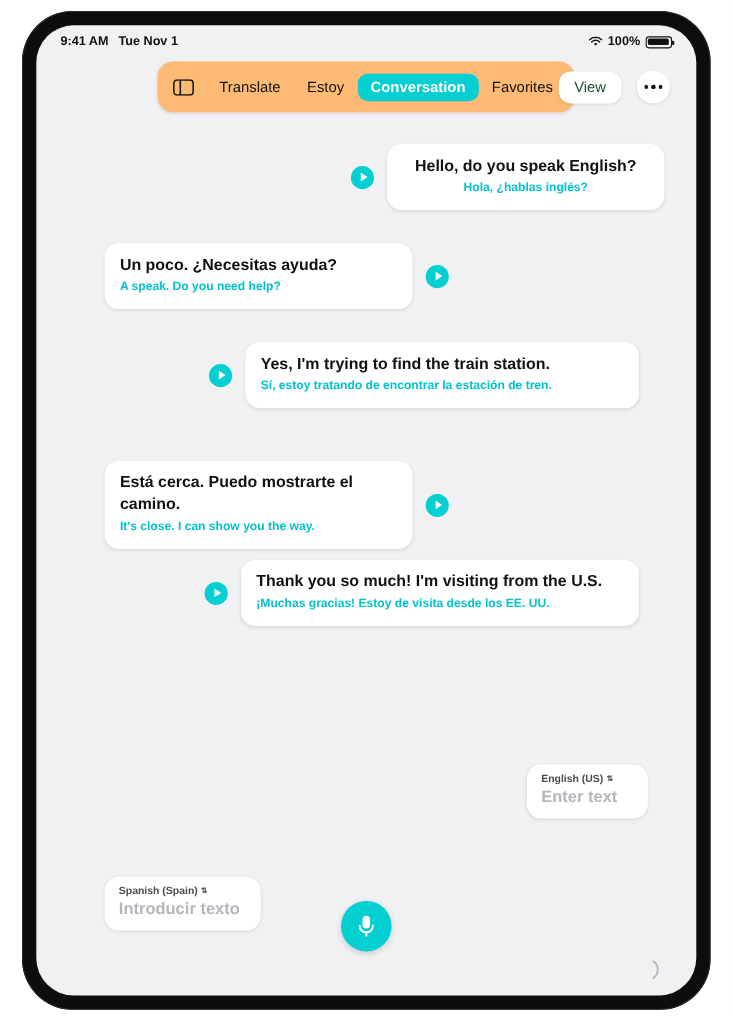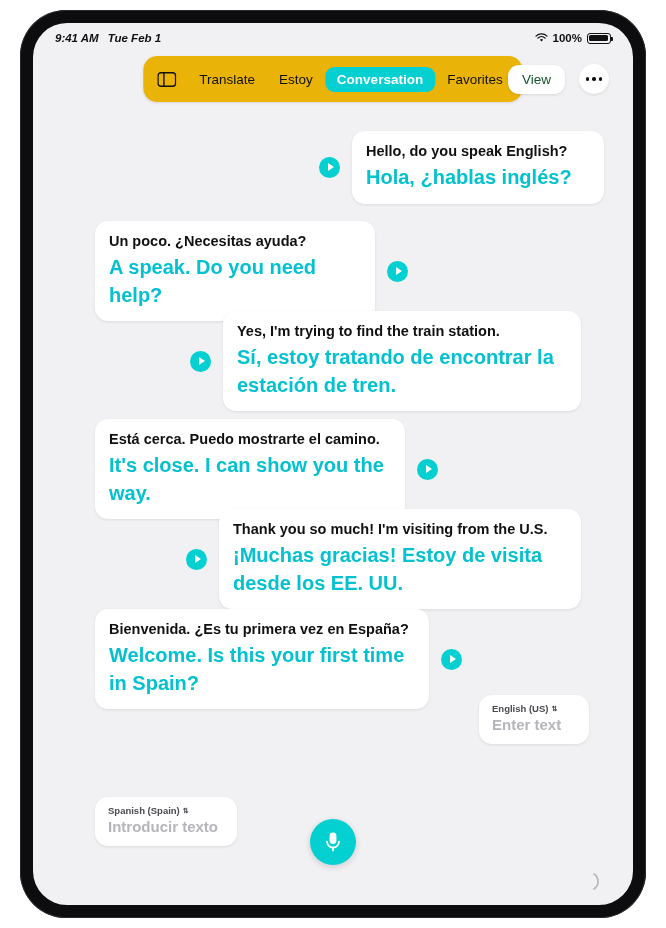--- a/index.html
+++ b/index.html
@@ -51,7 +51,7 @@
     font-weight: bold;
     color: #111;
   }
-  .status-left { display: flex; align-items: center; gap: 9px; font-style: italic; }
+  .status-left { display: flex; align-items: center; gap: 9px; }
   .status-right { margin-left: auto; display: flex; align-items: center; gap: 5px; }
   .wifi-icon { display: inline-block; width: 13px; height: 10px; position: relative; }
   .wifi-icon svg { position: absolute; left: 0; top: 0; }

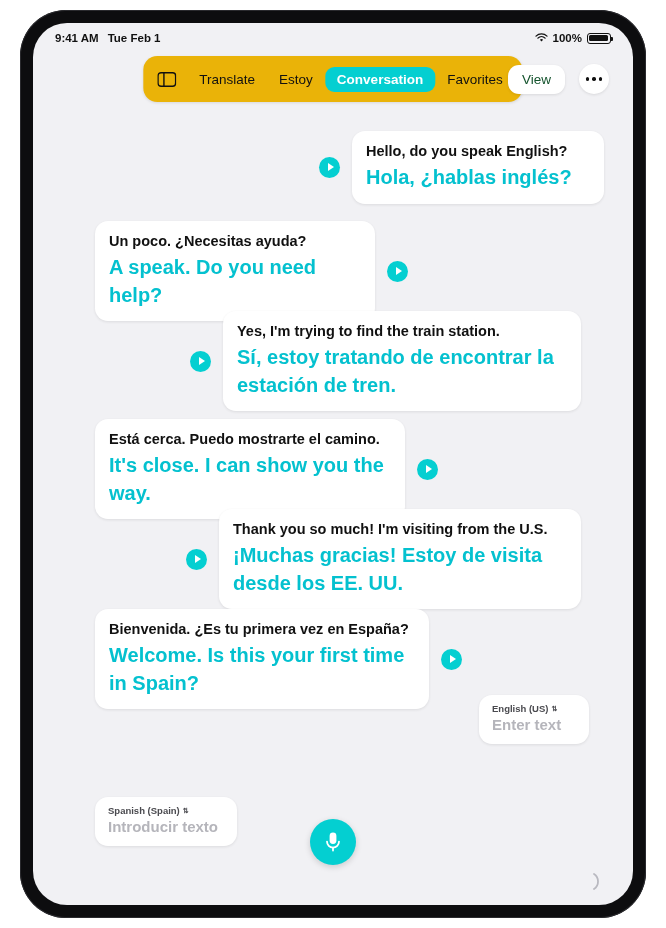--- a/index.html
+++ b/index.html
@@ -257,7 +257,7 @@
     <div class="statusbar">
       <div class="status-left">
         <span>9:41 AM</span>
-        <span>Tue Feb 1</span>
+        <span>Tue Nov 1</span>
       </div>
       <div class="status-right">
         <span class="wifi-icon">

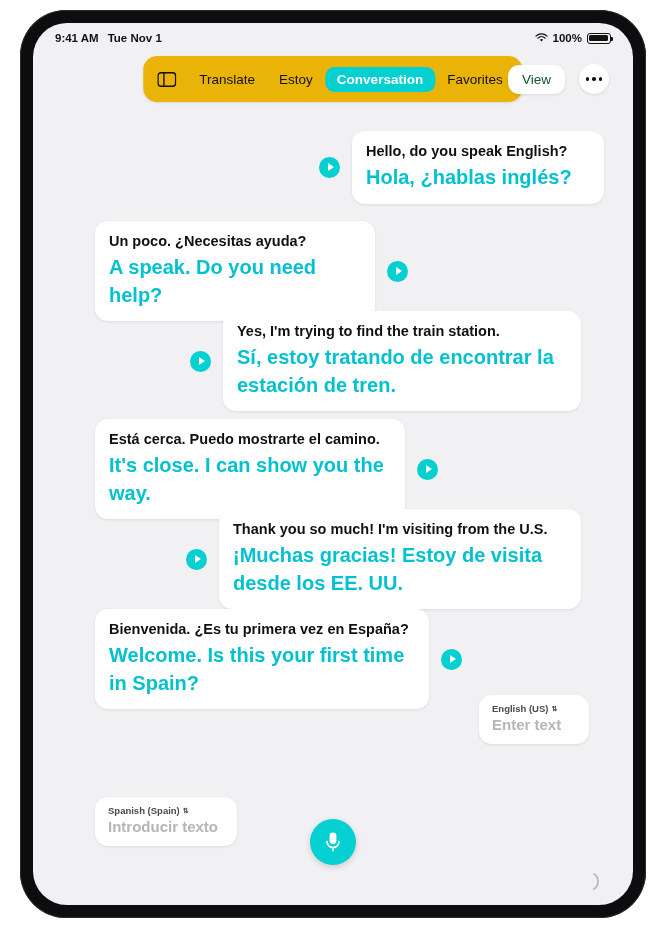--- a/index.html
+++ b/index.html
@@ -97,7 +97,7 @@
     display: flex;
     align-items: center;
     gap: 0px;
-    background: #eab308;
+    background: #fdba74;
     border-radius: 14px;
     height: 46px;
     padding: 0 8px;

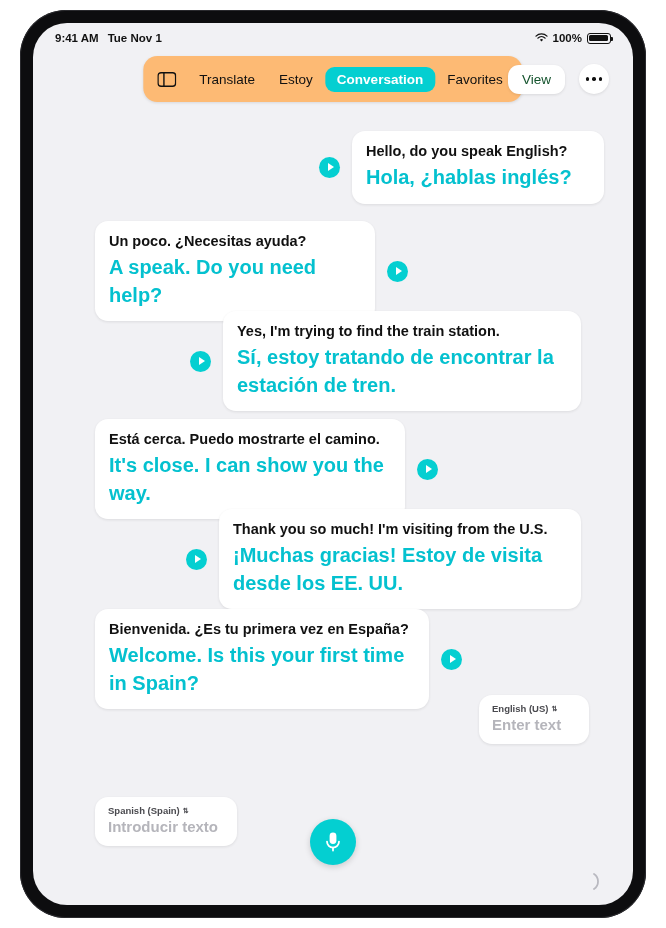--- a/index.html
+++ b/index.html
@@ -299,7 +299,7 @@
 
     <div class="conversation">
 
-      <div class="row" style="left: 286px; top: 22px;">
+      <div class="row" style="left: 286px; top: 22px; text-align: center;">
         <span class="play left">
             <span class="tri"></span>
           </span>

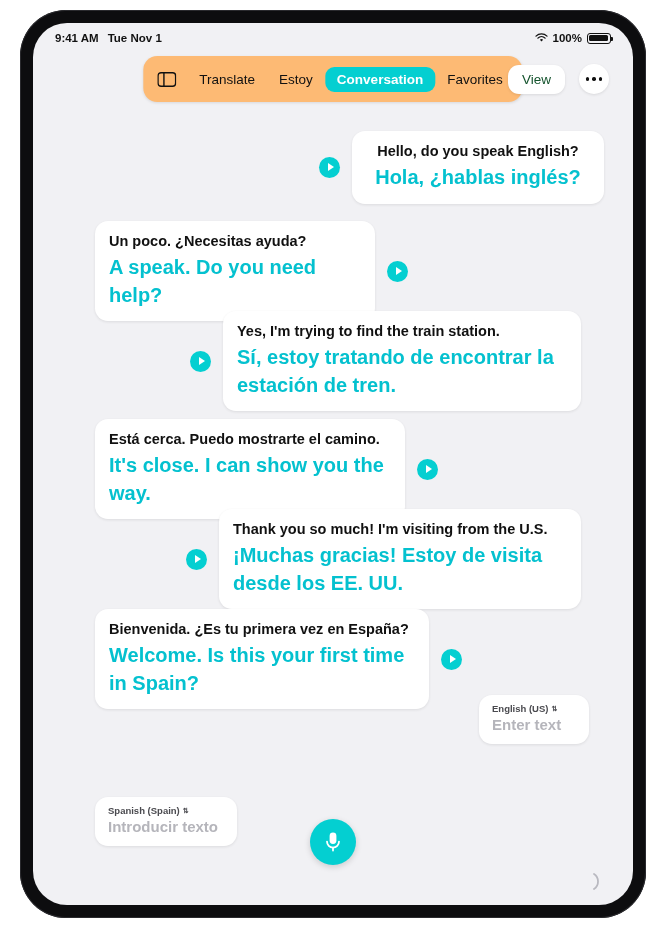--- a/index.html
+++ b/index.html
@@ -173,7 +173,7 @@
     margin-bottom: 3px;
   }
   .tgt {
-    font-size: 20px;
+    font-size: 11px;
     font-weight: bold;
     color: #04c1cf;
     line-height: 1.38;

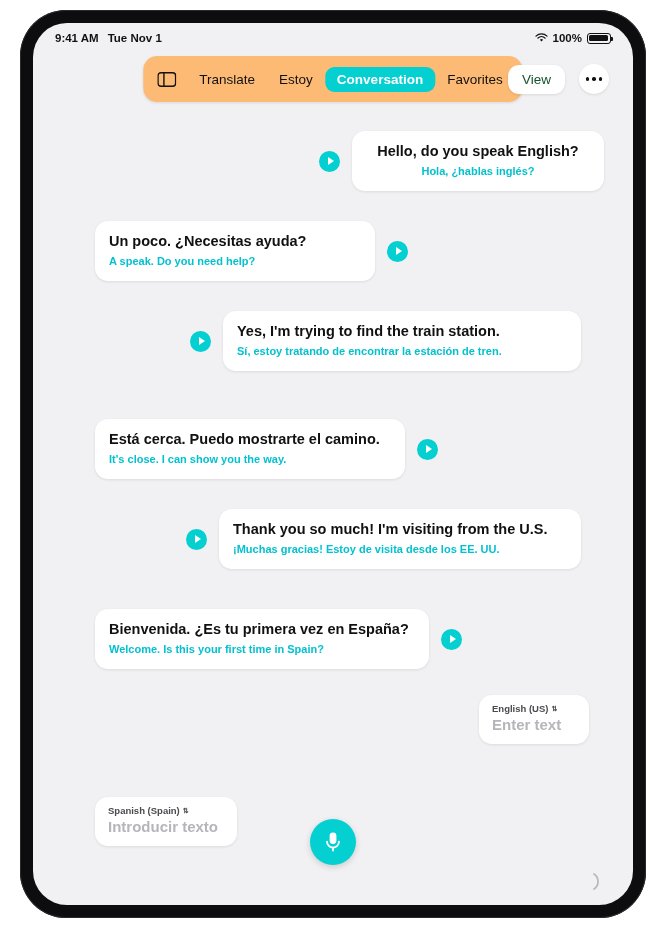--- a/index.html
+++ b/index.html
@@ -330,7 +330,7 @@
       </div>
 
       <div class="row" style="left: 62px; top: 310px;">
-        <div class="bubble" style="width: 310px;">
+        <div class="bubble" style="width: 280px;">
           <div class="src">Está cerca. Puedo mostrarte el camino.</div>
           <div class="tgt">It's close. I can show you the way.</div>
         </div>

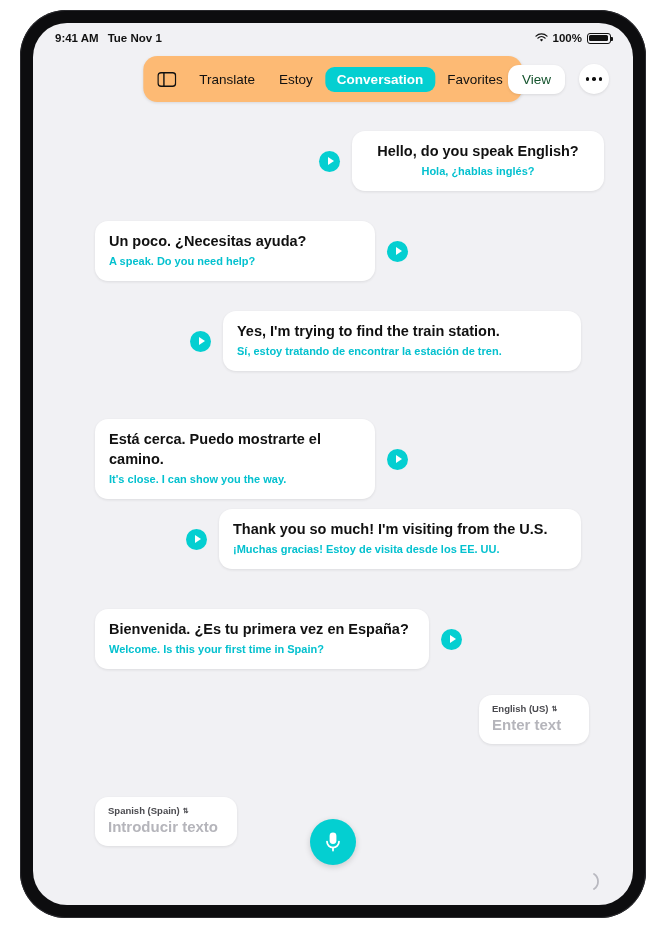--- a/index.html
+++ b/index.html
@@ -349,15 +349,6 @@
         </div>
       </div>
 
-      <div class="row" style="left: 62px; top: 500px;">
-        <div class="bubble" style="width: 334px;">
-          <div class="src">Bienvenida. ¿Es tu primera vez en España?</div>
-          <div class="tgt">Welcome. Is this your first time in Spain?</div>
-        </div>
-        <span class="play right">
-            <span class="tri"></span>
-          </span>
-      </div>
 
       <div class="inputbox" style="left: 446px; top: 586px; width: 110px;">
         <div class="lang-label">

